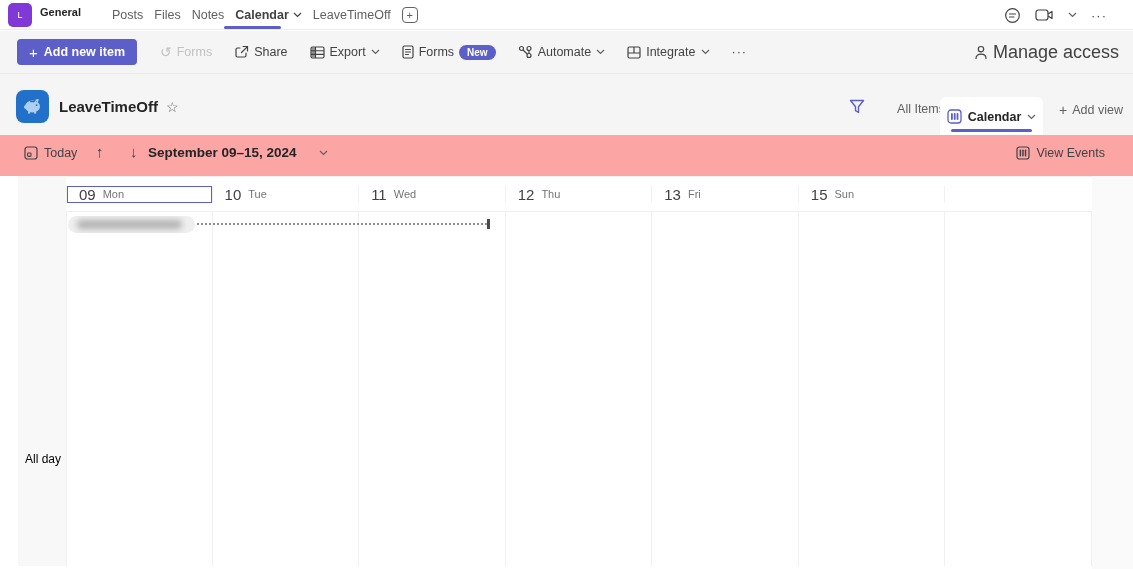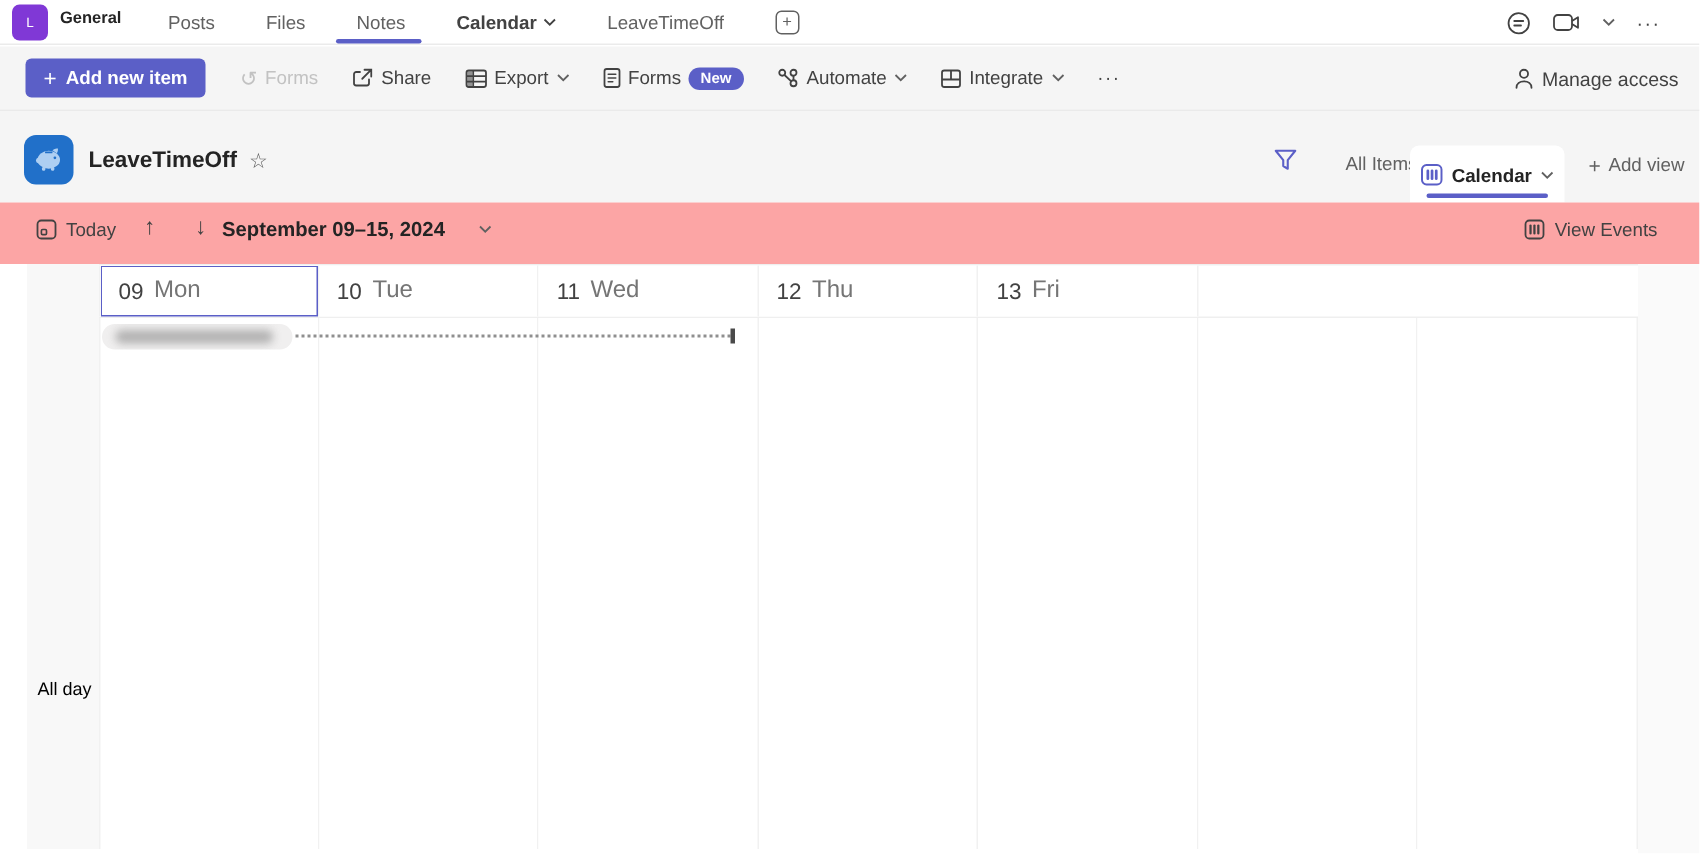--- a/index.html
+++ b/index.html
@@ -11,7 +11,7 @@
   .topbar { position:absolute; left:0; top:0; width:1133px; height:30px; background:#fff; border-bottom:1px solid #ebebeb; display:flex; align-items:center; }
   .avatar { position:absolute; left:8px; top:3px; width:24px; height:24px; border-radius:5px; background:#8038d6; color:#fff; font-size:9px; display:flex; align-items:center; justify-content:center; }
   .channel-name { position:absolute; left:40px; top:6px; font-size:11px; font-weight:700; color:#242424; }
-  .chan-tabs { position:absolute; left:112px; top:0; height:30px; display:flex; align-items:center; gap:34px; font-size:12.5px; color:#616161; }
+  .chan-tabs { position:absolute; left:112px; top:0; height:30px; display:flex; align-items:center; gap:11px; font-size:12.5px; color:#616161; }
   .chan-tab { display:flex; align-items:center; gap:4px; cursor:pointer; }
   .chan-tab.active { color:#424242; font-weight:700; position:relative; }
   .chan-underline { position:absolute; left:224px; top:26px; width:57px; height:3px; border-radius:2px; background:#5b5fc7; }

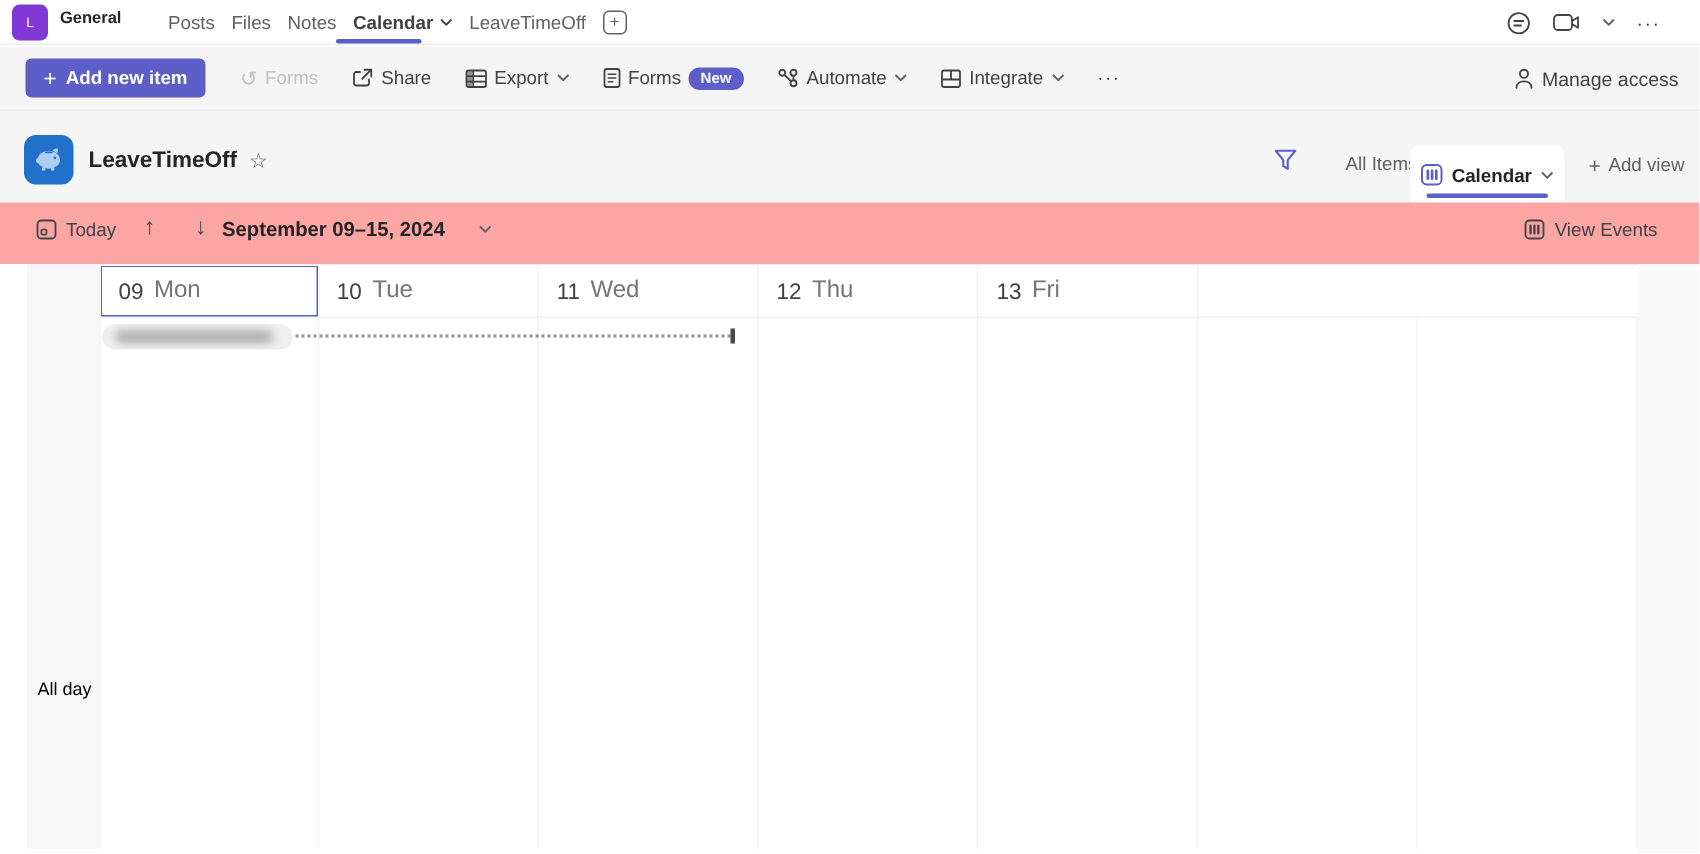--- a/index.html
+++ b/index.html
@@ -25,7 +25,7 @@
   .cmd-item { display:flex; align-items:center; gap:5px; cursor:pointer; }
   .cmd-item.disabled { color:#c2c2c2; }
   .badge-new { background:#5b5fc7; color:#fff; font-size:10px; font-weight:700; border-radius:9px; padding:2px 8px; }
-  .manage-access { position:absolute; right:14px; top:0; height:42px; display:flex; align-items:center; gap:5px; font-size:13px; color:#424242; cursor:pointer; }
+  .manage-access { position:absolute; right:14px; top:0; height:42px; display:flex; align-items:center; gap:5px; font-size:18px; color:#424242; cursor:pointer; }
 
   
   .listband { position:absolute; left:0; top:73px; width:1133px; height:62px; background:#f5f5f5; border-top:1px solid #eaeaea; }

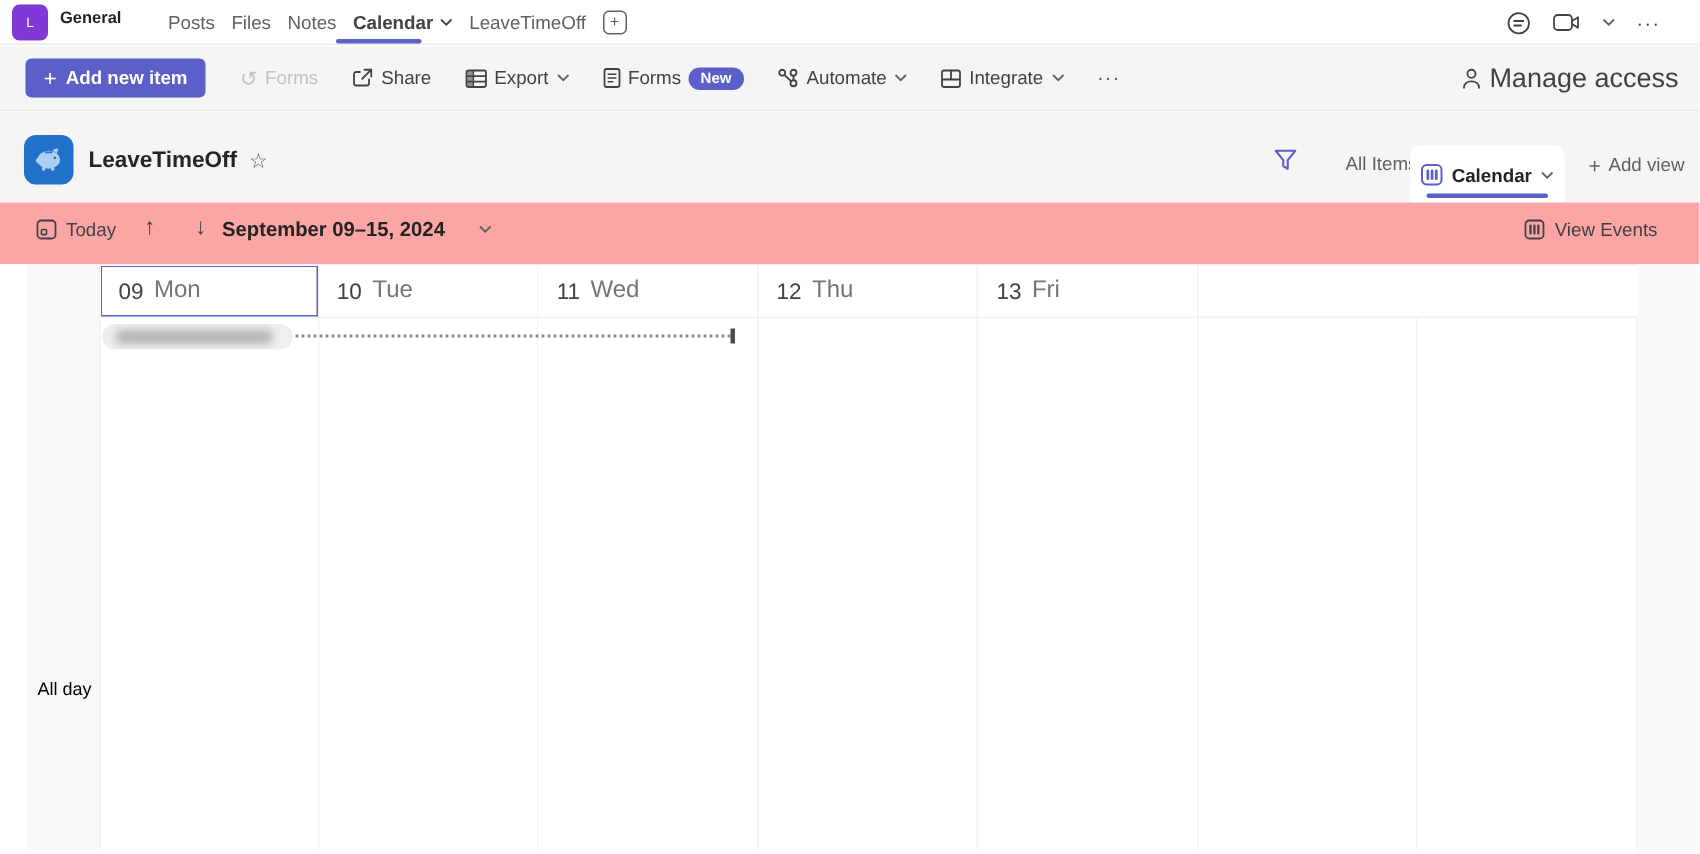--- a/index.html
+++ b/index.html
@@ -51,7 +51,7 @@
   
   .gutter-shade { position:absolute; left:18px; top:176px; width:48px; height:390px; background:#f8f8f8; }
   .grid { position:absolute; left:66px; top:176px; width:1026px; height:390px; display:flex; flex-direction:column; border-top:1px solid #efefef; }
-  .dayrow { display:flex; height:35px; border-bottom:1px solid #efefef; }
+  .dayrow { display:flex; height:35px; border-bottom:1px solid #efefef;align-items:center; }
   .daycell { width:146.57px; border-right:1px solid #f1f1f1; display:flex; align-items:center; padding-left:12px; gap:7px; background:#fff; cursor:pointer; }
   .daycell:first-child { border-left:1px solid #f1f1f1; }
   .daycell.today { box-shadow:inset 0 0 0 1px #5b5fc7; }

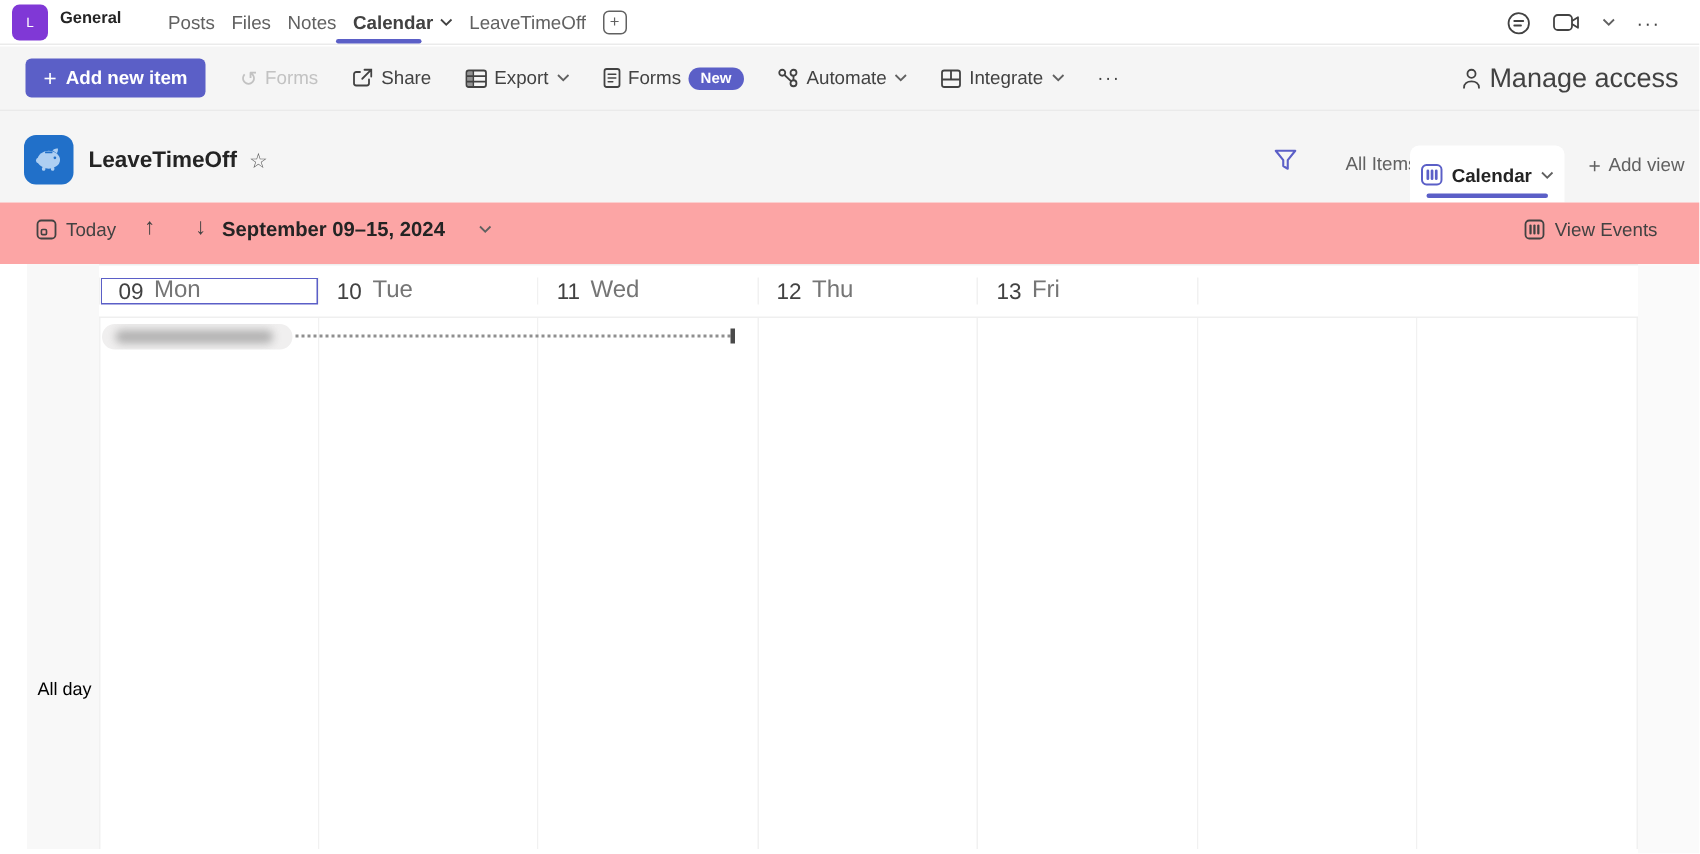--- a/index.html
+++ b/index.html
@@ -56,7 +56,7 @@
   .daycell:first-child { border-left:1px solid #f1f1f1; }
   .daycell.today { box-shadow:inset 0 0 0 1px #5b5fc7; }
   .daynum { font-size:15px; color:#424242; }
-  .dayabbr { font-size:16px; color:#757575; }
+  .dayabbr { font-size:11px; color:#757575; }
   .bodyrow { flex:1; display:flex; }
   .bodycell { width:146.57px; border-right:1px solid #f1f1f1; background:#fff; }
   .bodycell:first-child { border-left:1px solid #f1f1f1; }

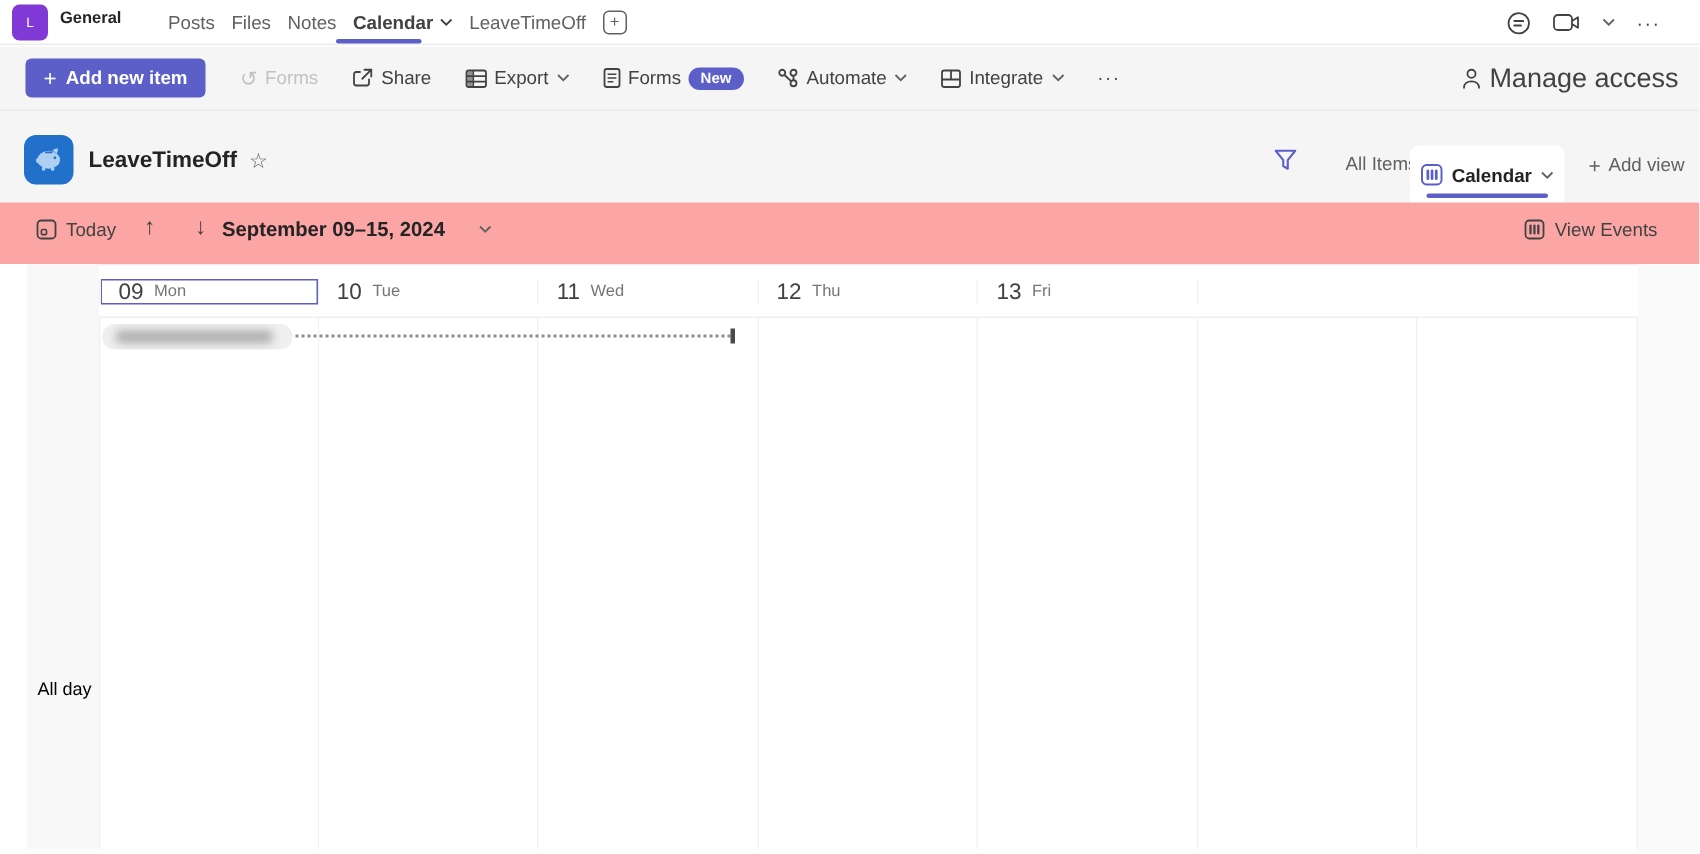--- a/index.html
+++ b/index.html
@@ -320,6 +320,10 @@
           <span class="daynum">13</span>
           <span class="dayabbr">Fri</span>
         </div>
+      <div class="daycell">
+          <span class="daynum">15</span>
+          <span class="dayabbr">Sun</span>
+        </div>
     </div>
     <div class="bodyrow">
       <div class="bodycell"></div>

